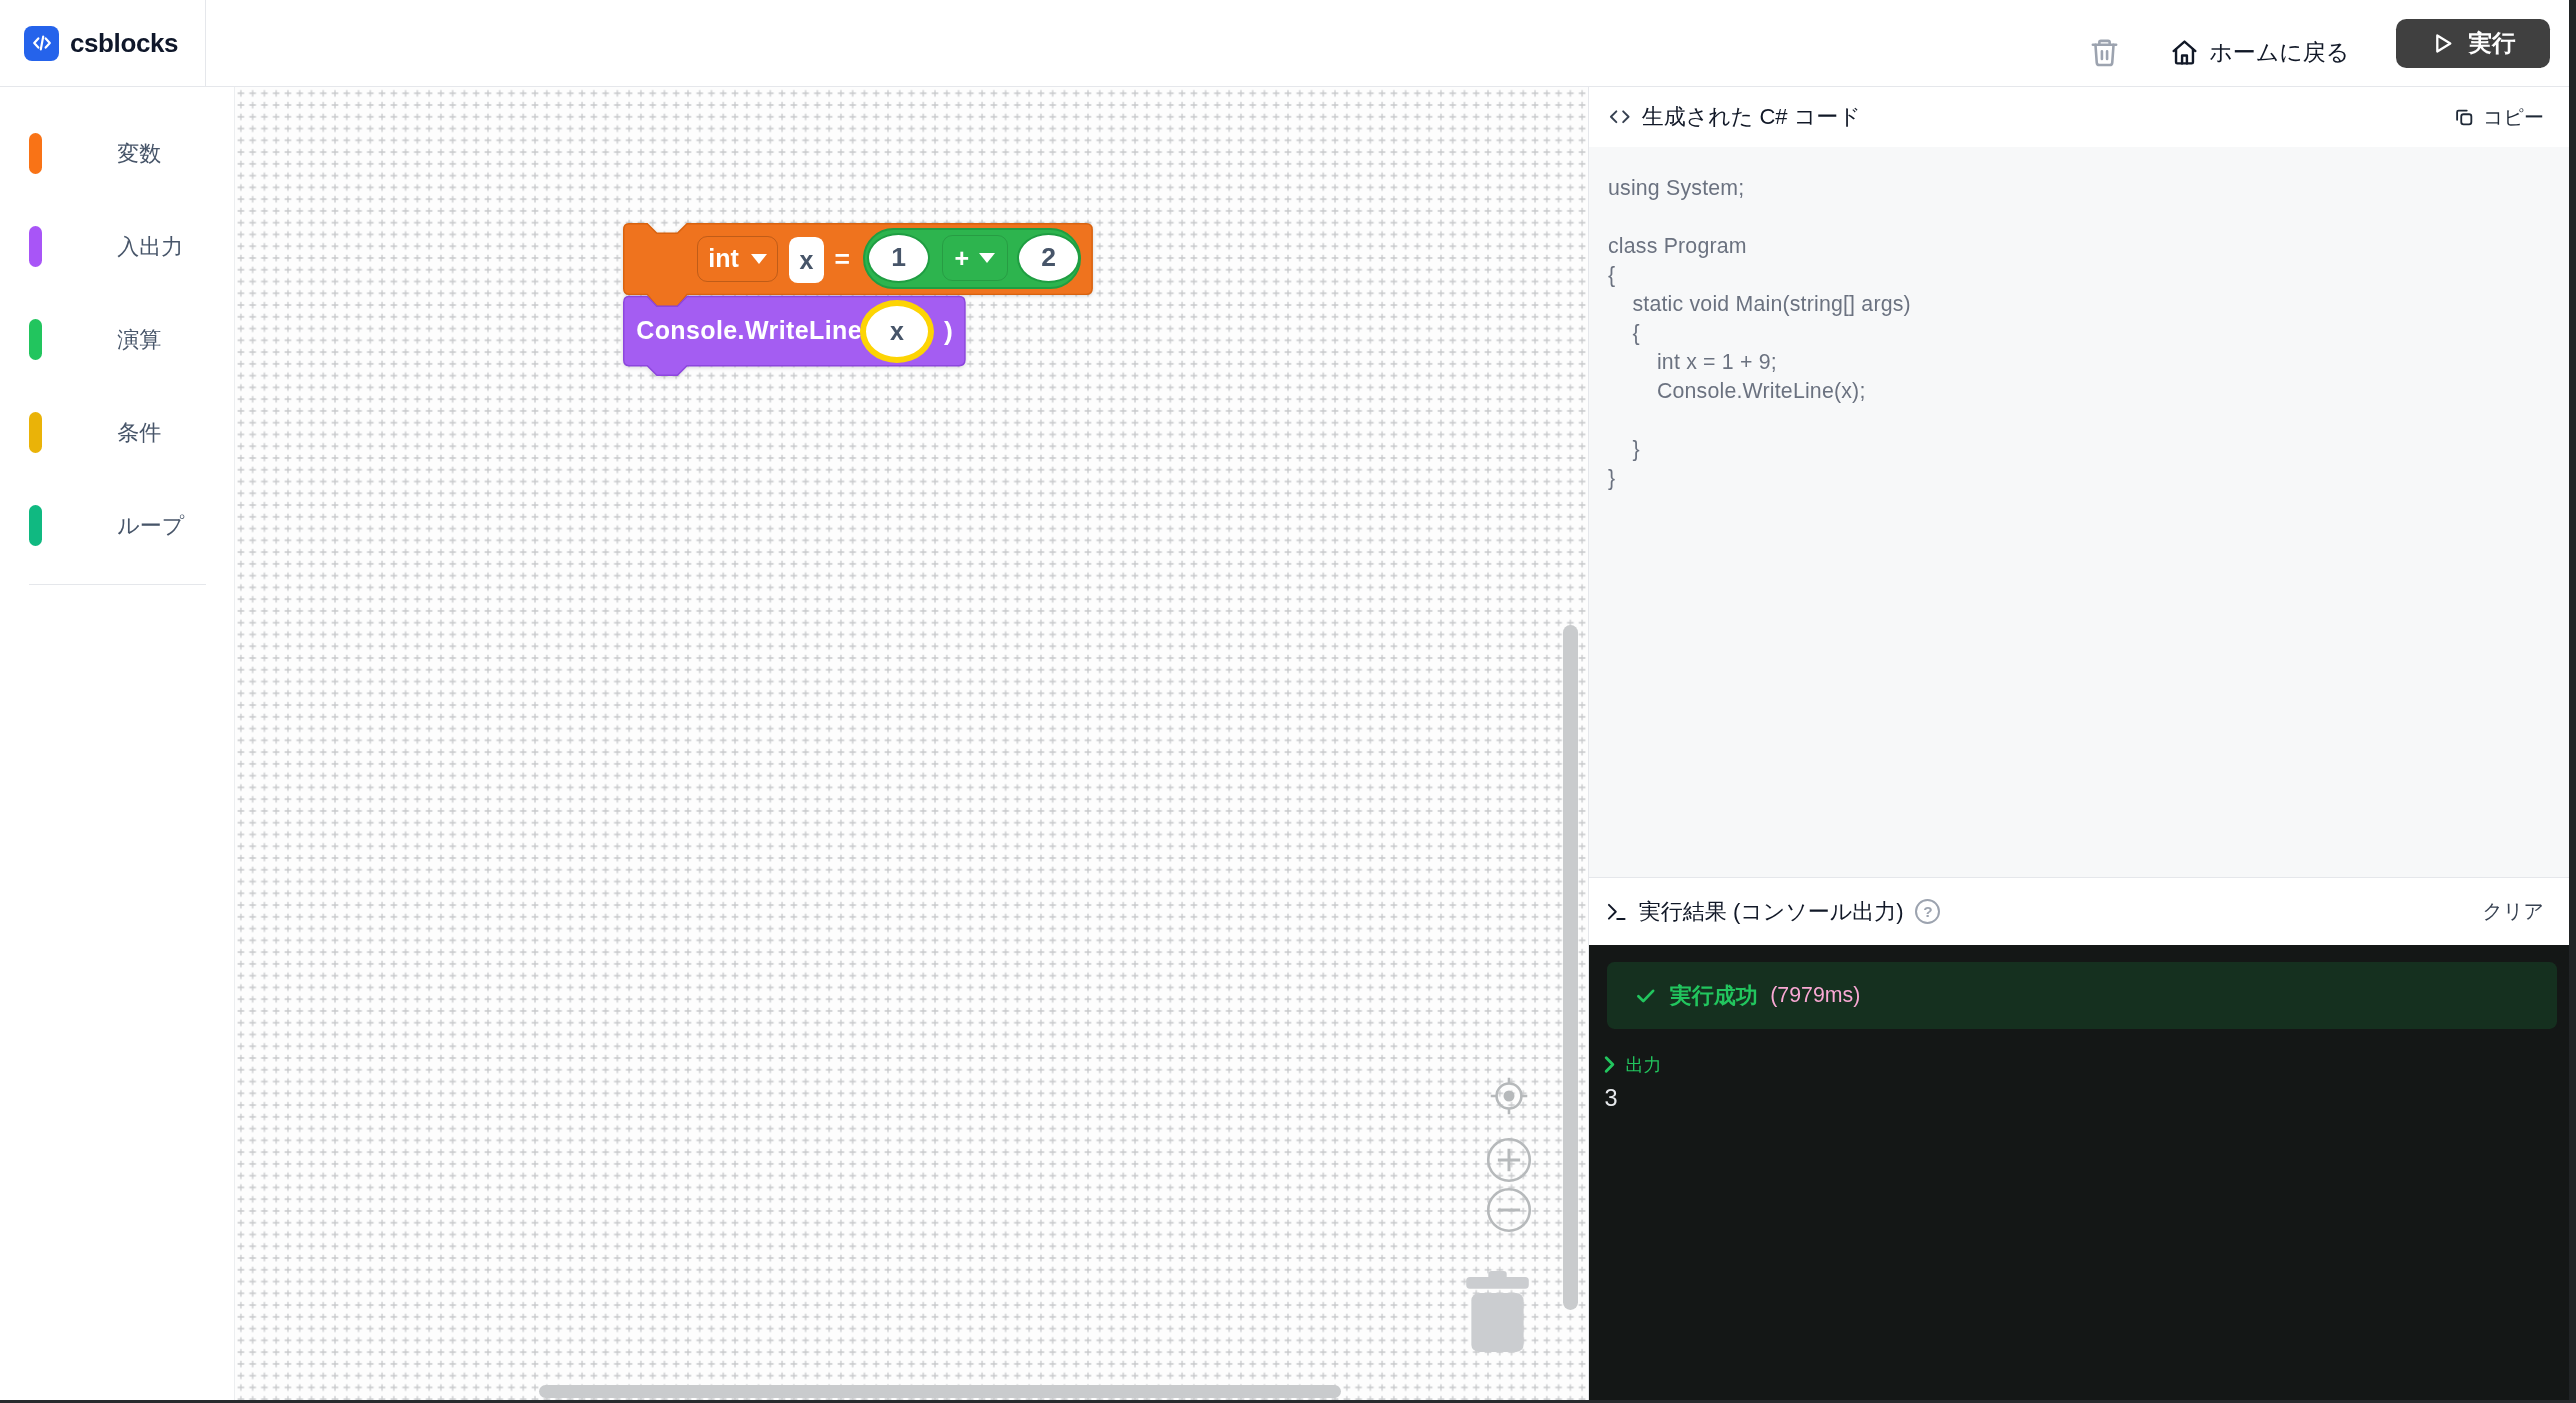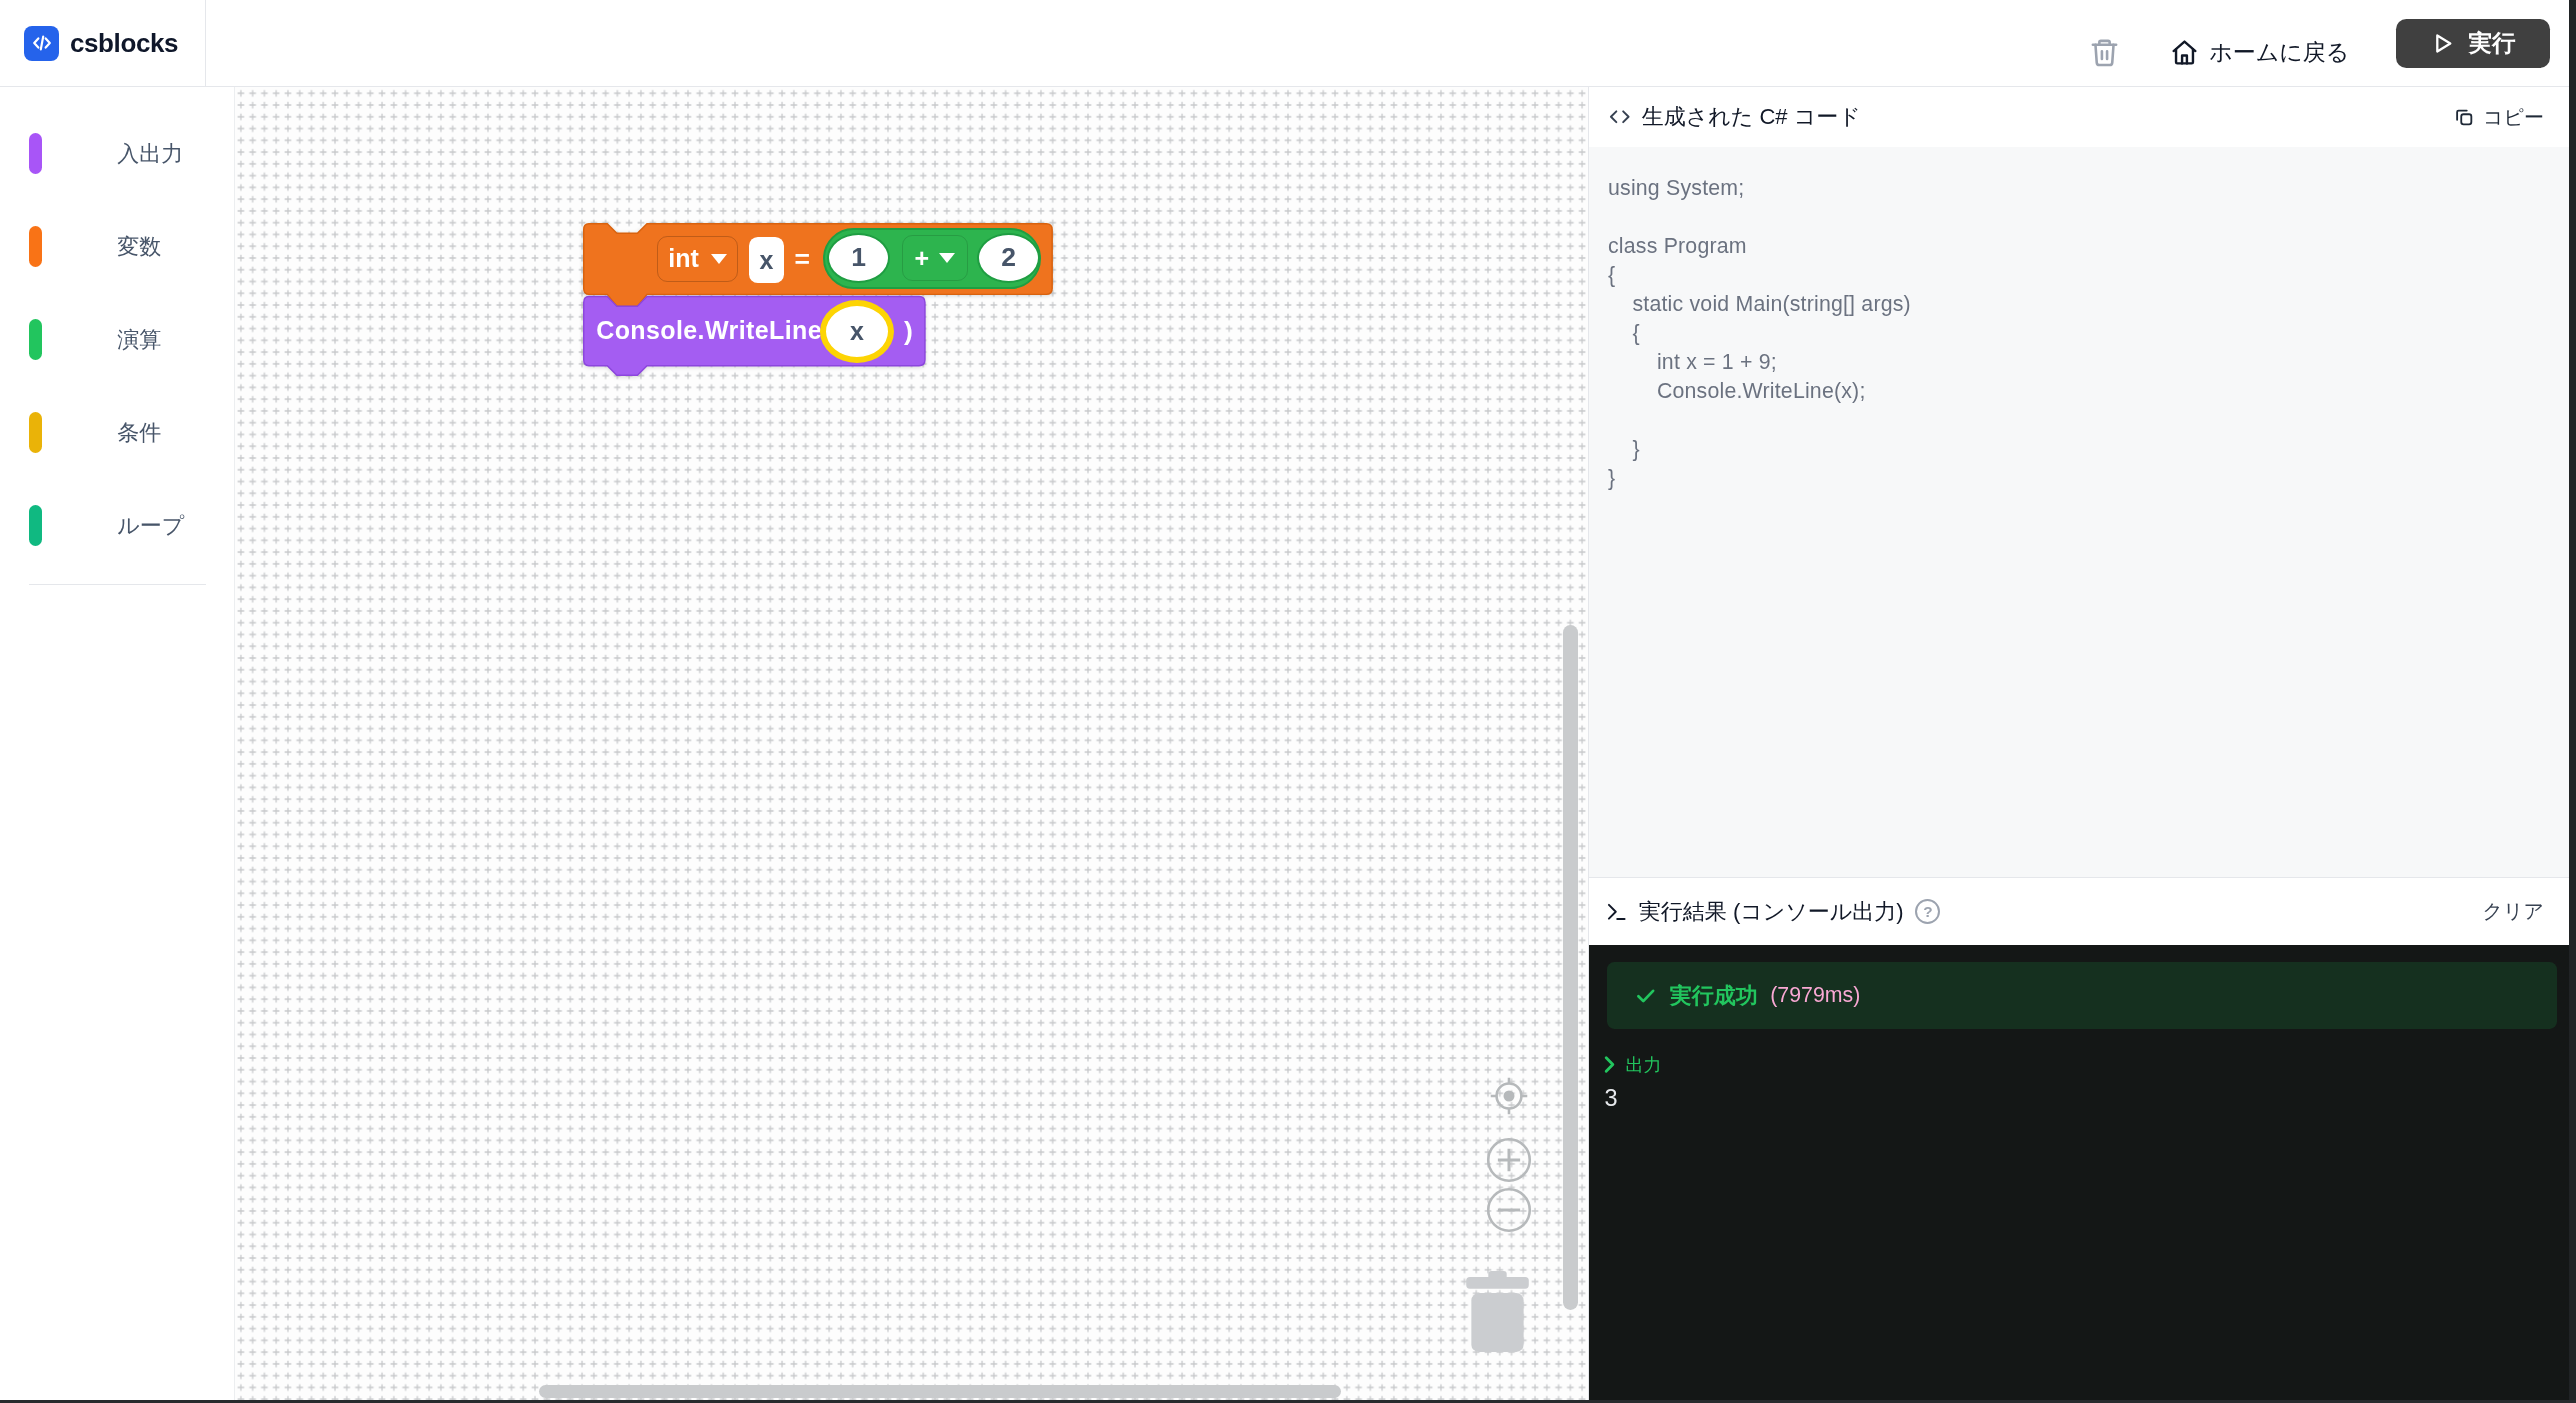--- a/index.html
+++ b/index.html
@@ -152,12 +152,12 @@
 
     <aside class="sidebar">
       <div class="cat">
+        <span class="cat-bar bar-var"></span>
+        <span class="cat-label">変数</span>
+      </div>
+      <div class="cat">
         <span class="cat-bar bar-io"></span>
         <span class="cat-label">入出力</span>
-      </div>
-      <div class="cat">
-        <span class="cat-bar bar-var"></span>
-        <span class="cat-label">変数</span>
       </div>
       <div class="cat">
         <span class="cat-bar bar-op"></span>

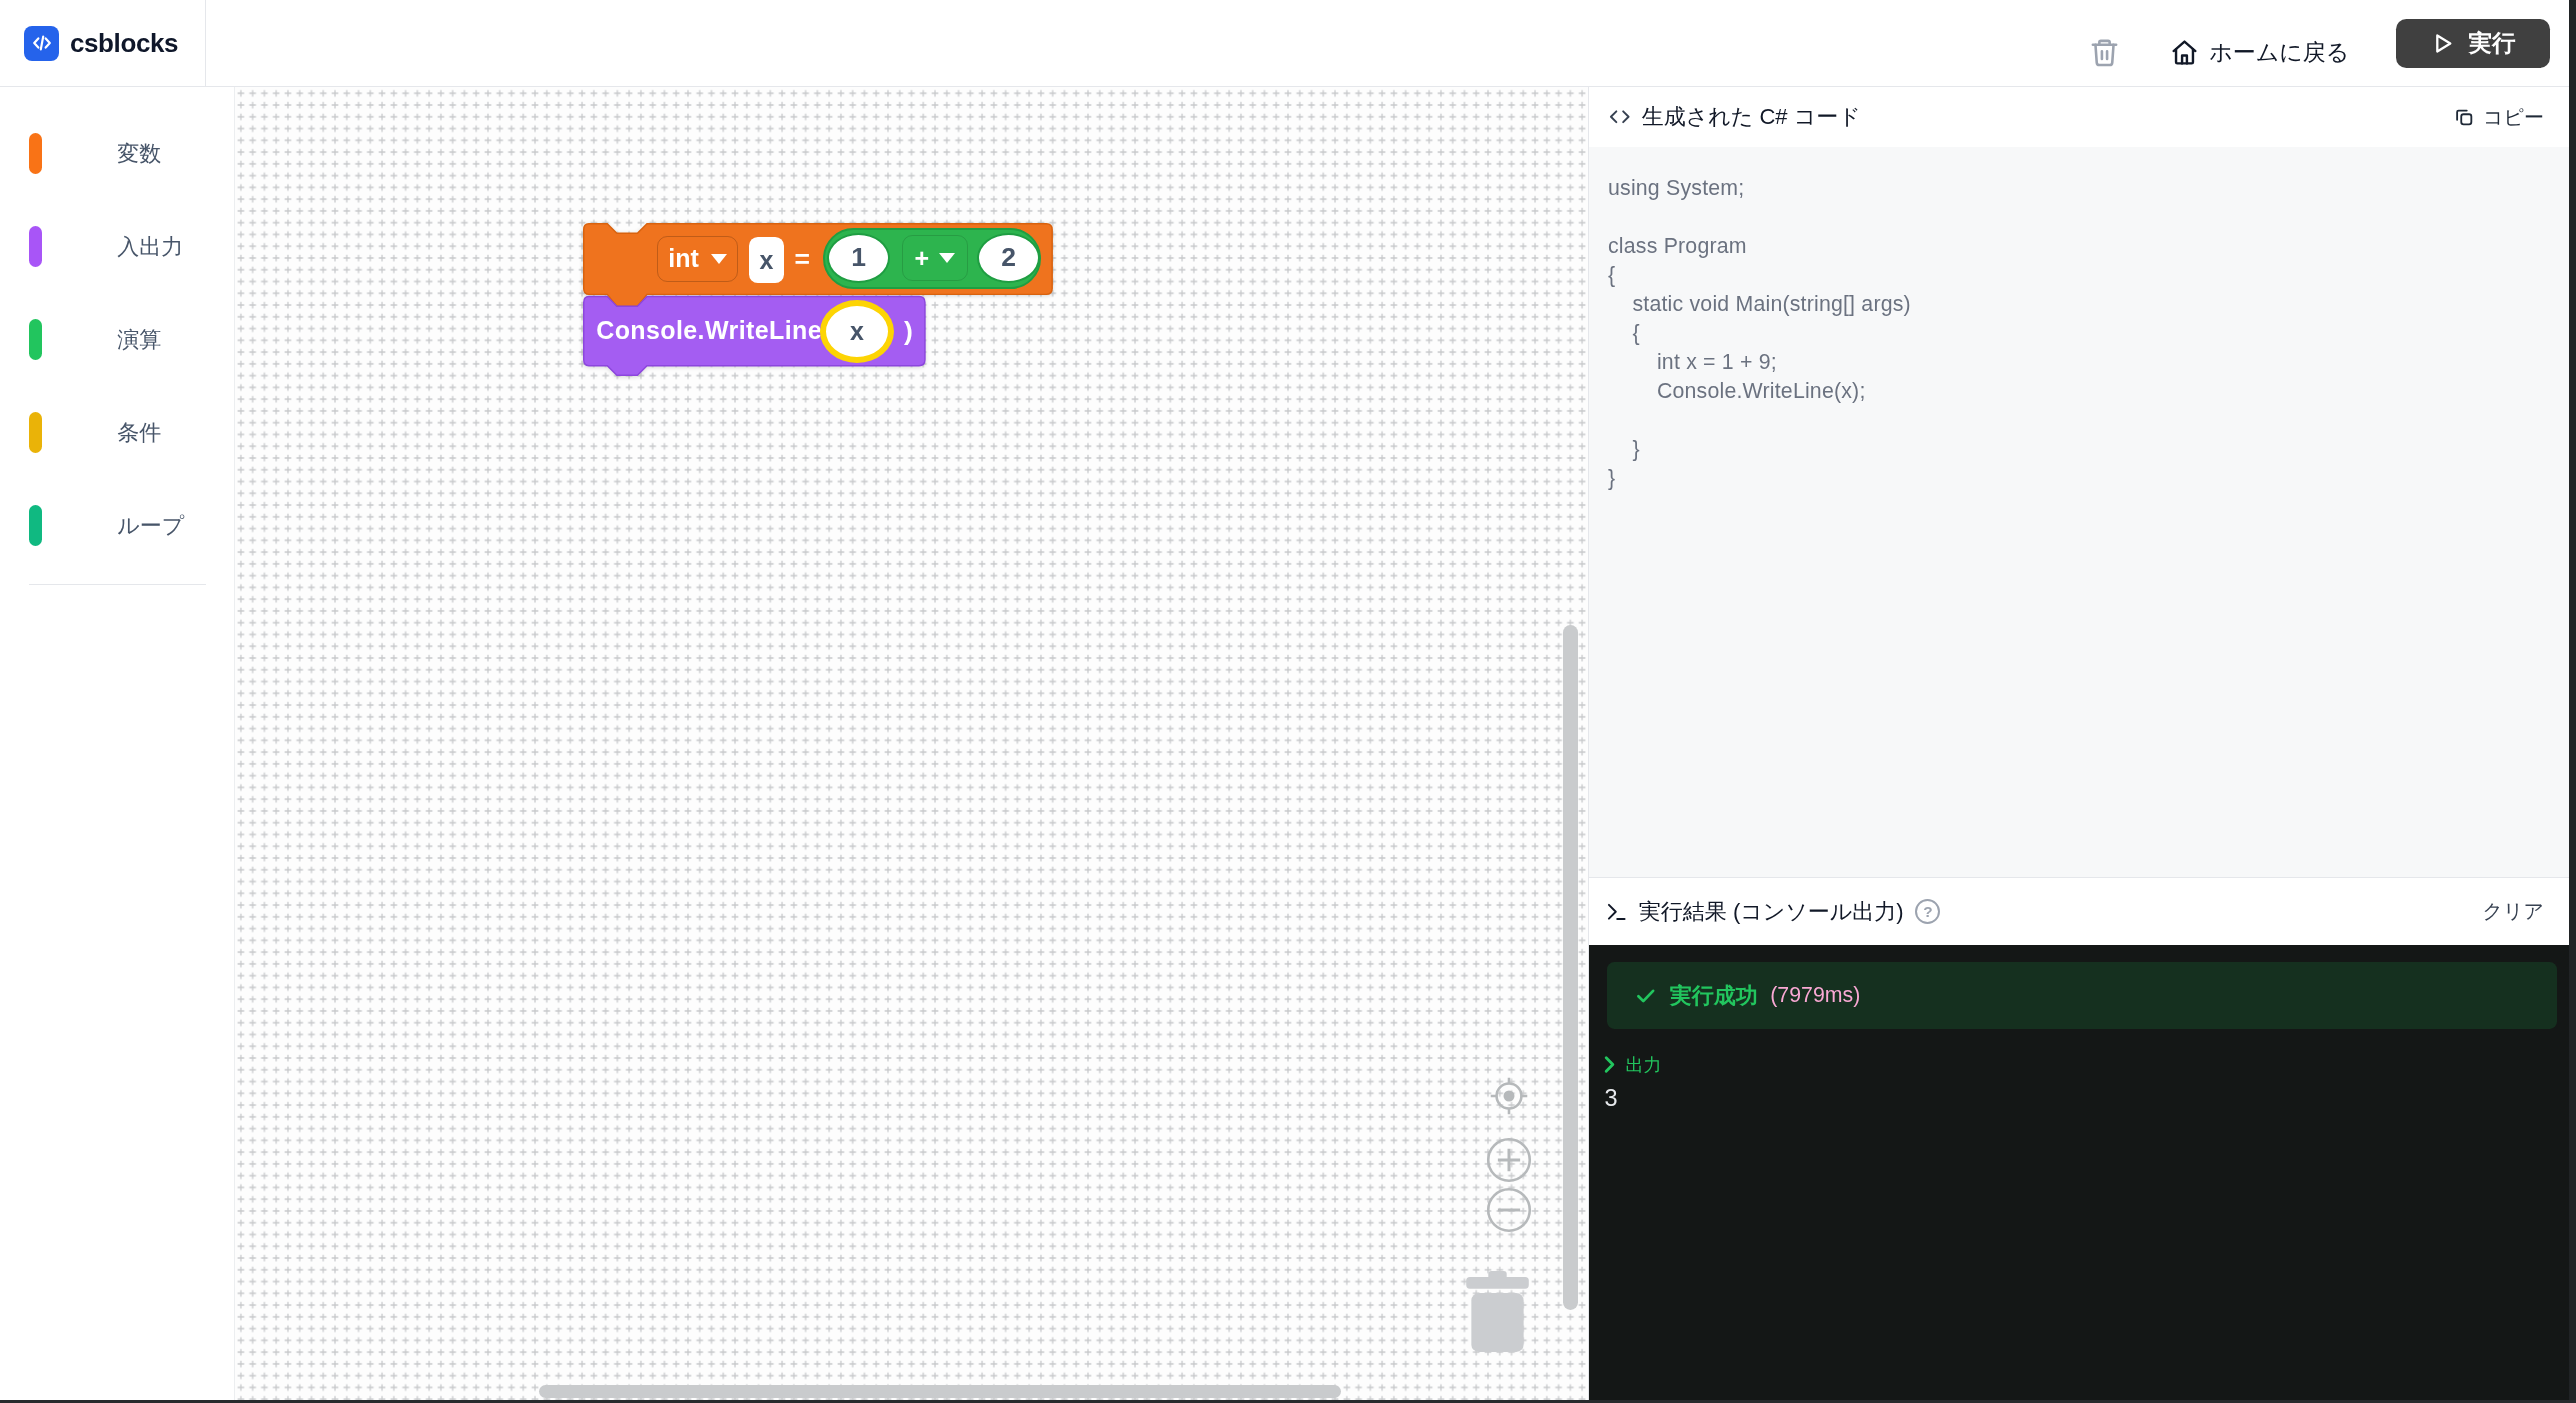--- a/index.html
+++ b/index.html
@@ -40,7 +40,7 @@
   .dots { position:absolute; inset:0; }
 
   
-  .blocks { position:absolute; left:348px; top:136px; width:478px; height:156px; }
+  .blocks { position:absolute; left:388px; top:136px; width:478px; height:156px; }
   .blocks-svg { position:absolute; inset:0; overflow:visible; filter:drop-shadow(0 1.5px 2.2px rgba(0,0,0,0.15)); }
   .blk-el { position:absolute; display:flex; align-items:center; justify-content:center; }
   .dd { border:1.5px solid rgba(0,0,0,0.2); border-radius:10.3px; color:#fff; font-weight:700;

